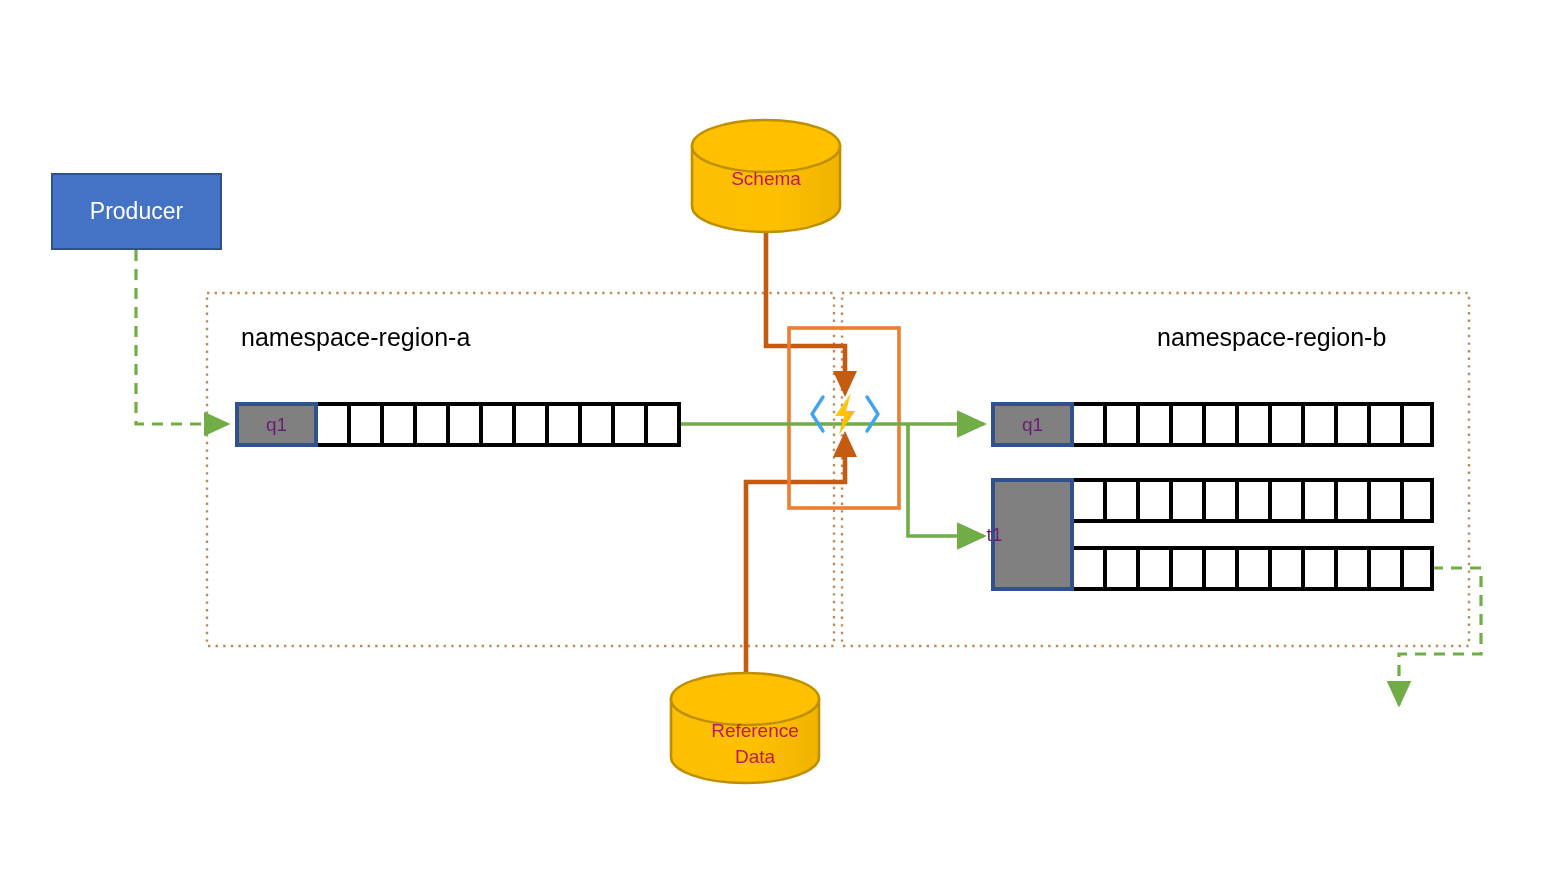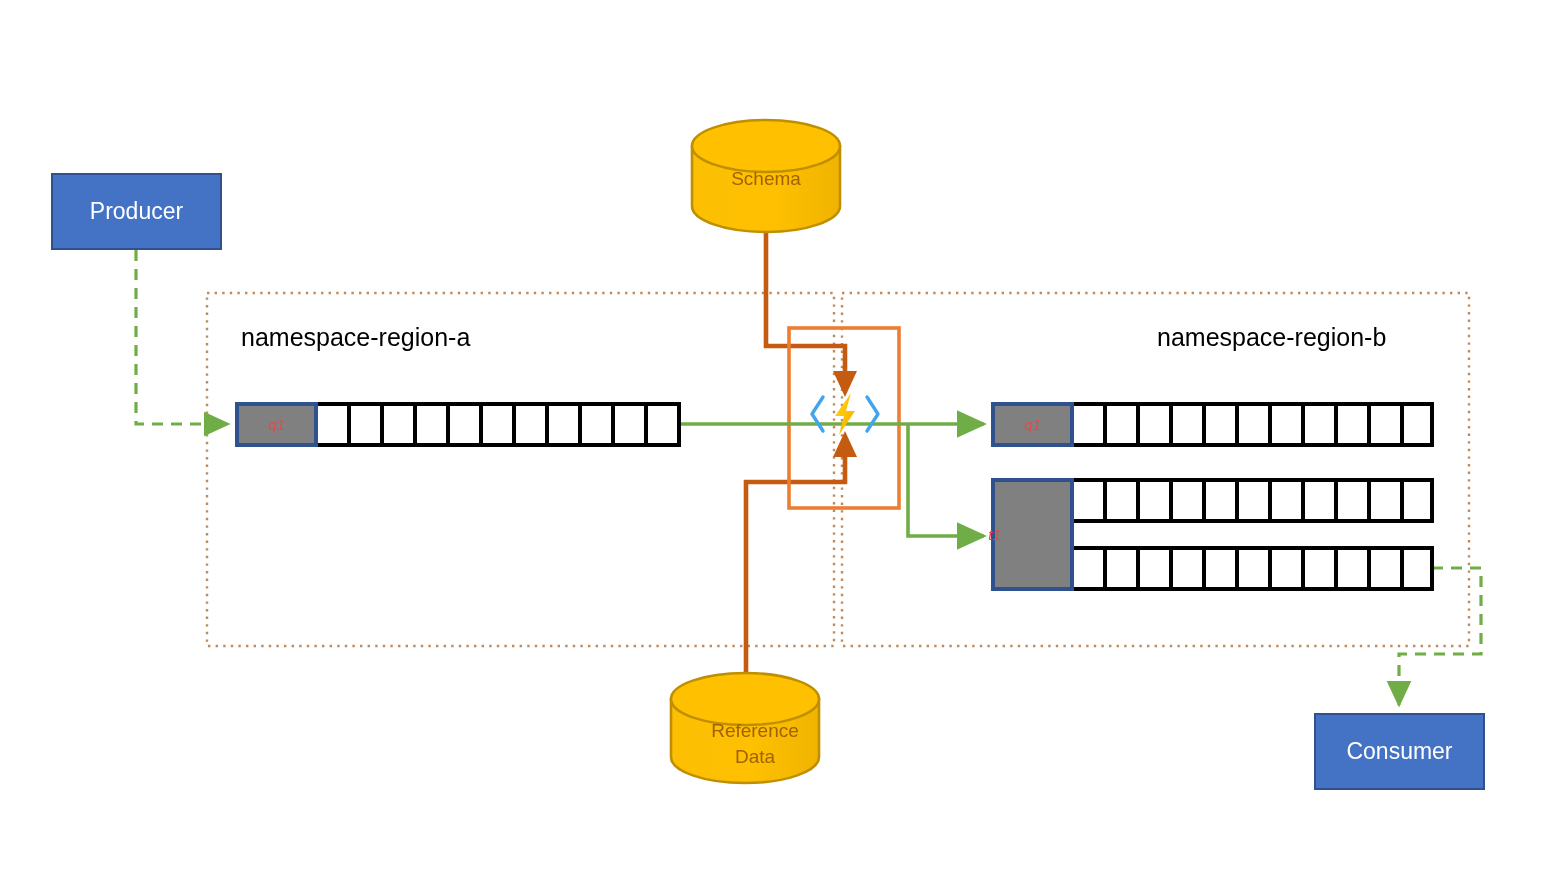--- a/index.html
+++ b/index.html
@@ -44,7 +44,7 @@
   .cyl-text {
     position: absolute;
     font-size: 19px;
-    color: #a16207;
+    color: #be185d;
     line-height: 26px;
     text-align: center;
     white-space: pre-line;

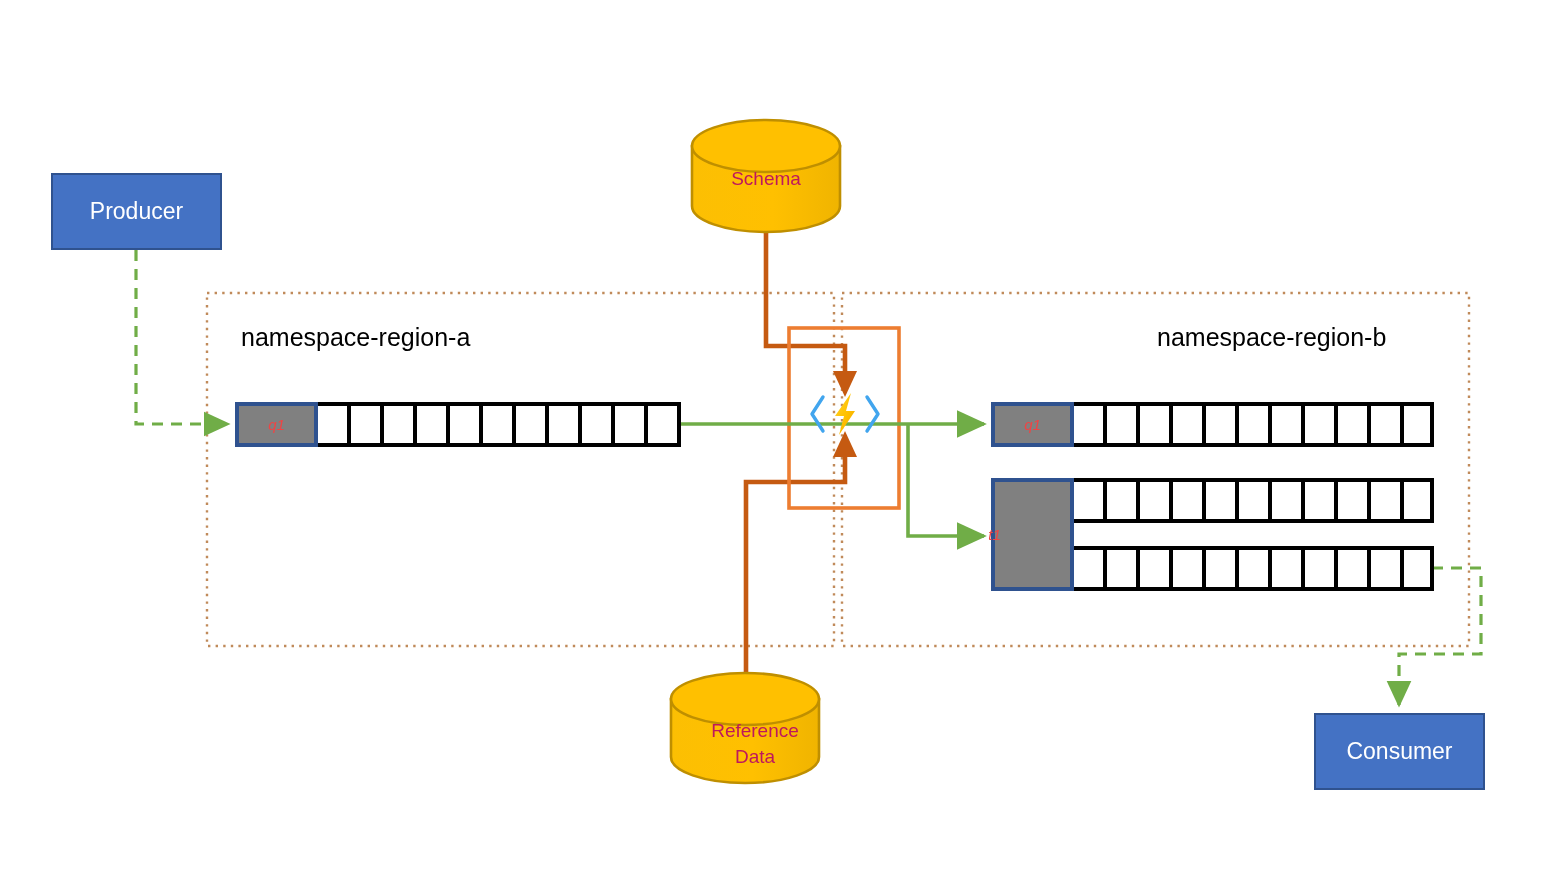--- a/index.html
+++ b/index.html
@@ -51,12 +51,11 @@
   }
   .q-label-text {
     position: absolute;
-    color: #ef4444;
-    font-size: 15px;
+    color: #701a75;
+    font-size: 19px;
     display: flex;
     align-items: center;
     justify-content: center;
-    font-style: italic;
   }
 </style>
 </head>

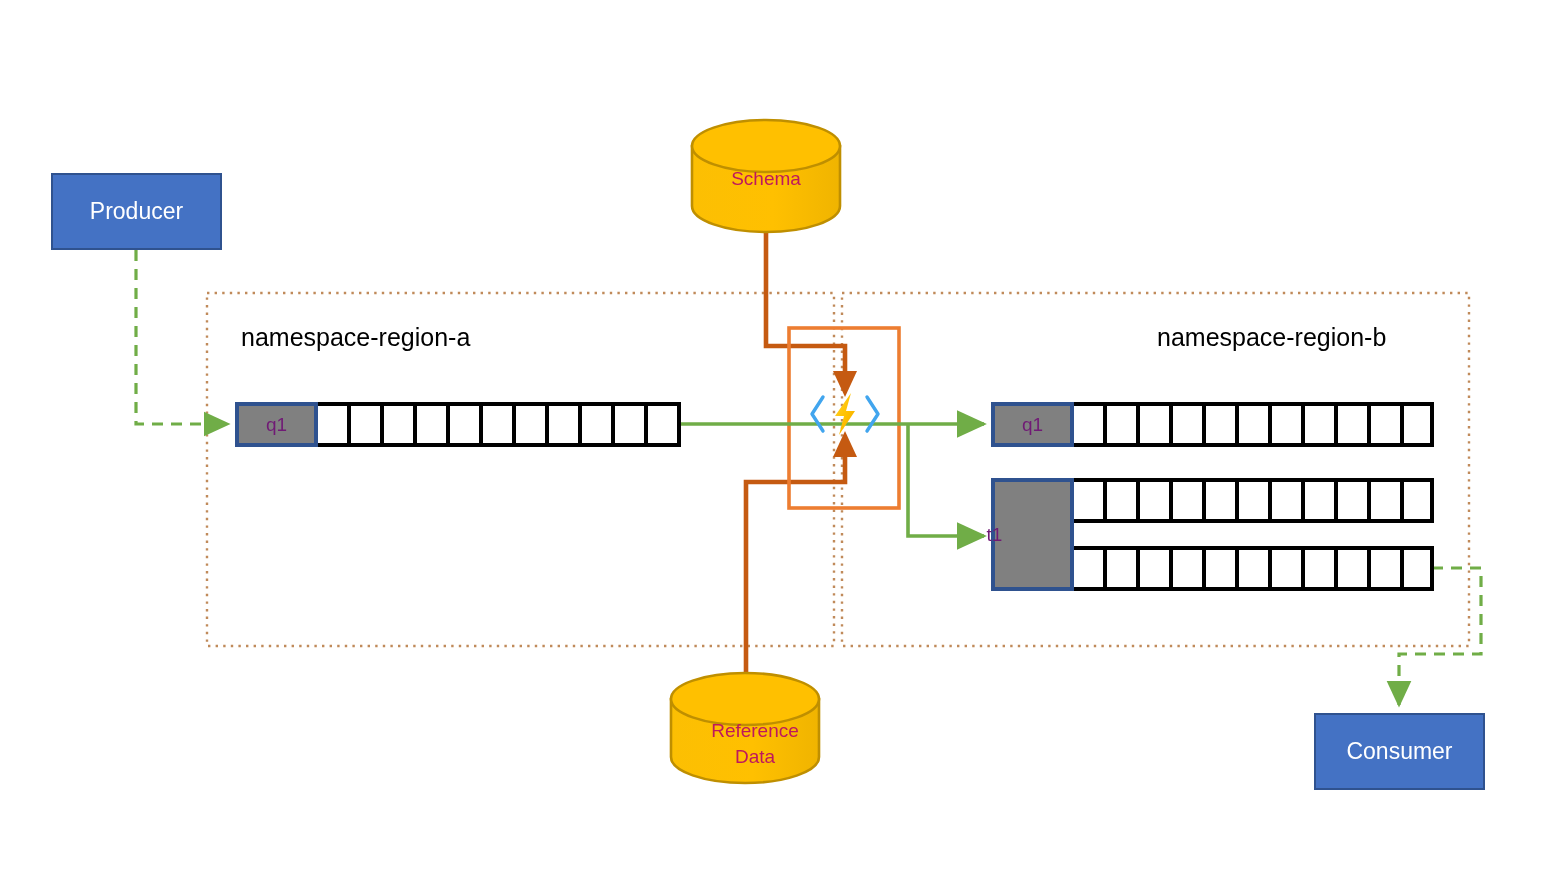--- a/index.html
+++ b/index.html
@@ -197,9 +197,6 @@
     <span>Producer</span>
   </div>
 
-  <div class="box-node" style="left:1314px; top:713px; width:171px; height:77px;">
-    <span>Consumer</span>
-  </div>
 
   <div class="ns-title" style="left:241px; top:323px;">namespace-region-a</div>
   <div class="ns-title" style="left:1157px; top:323px;">namespace-region-b</div>

